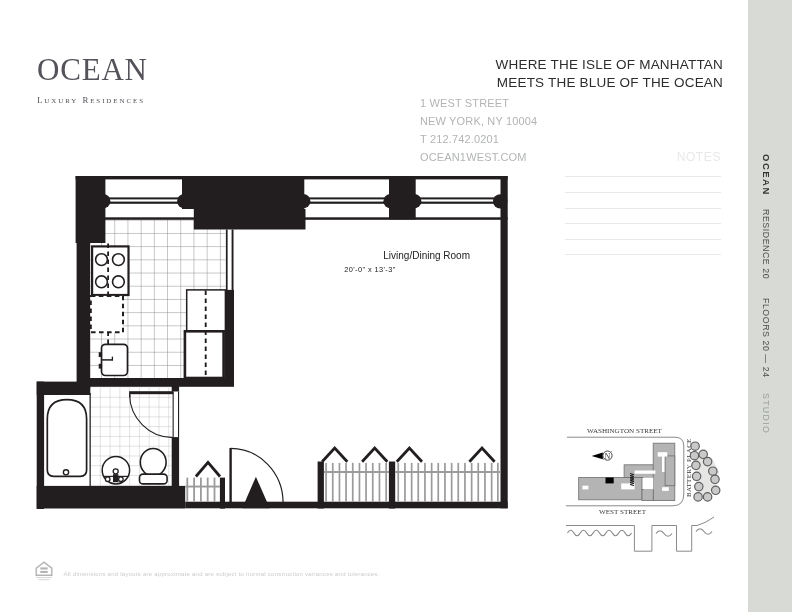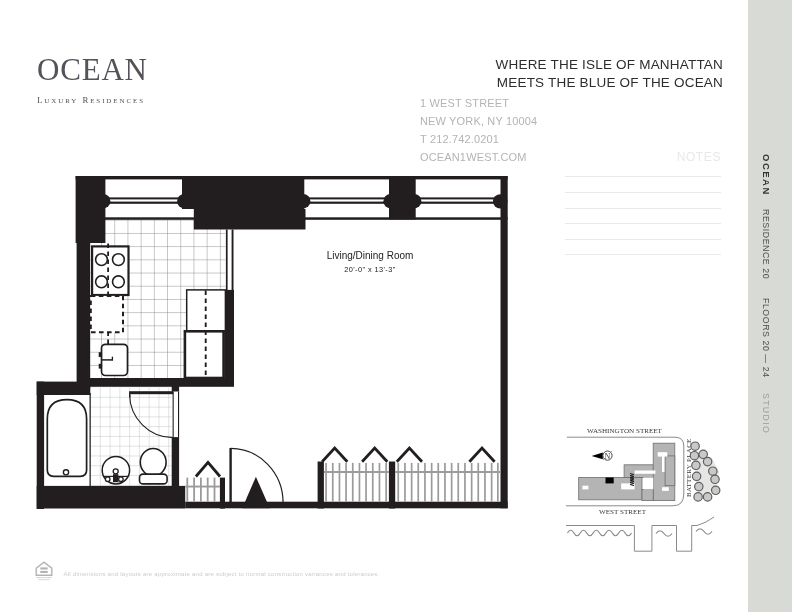--- a/index.html
+++ b/index.html
@@ -37,7 +37,7 @@
 <div class="abs" style="left:564.5px;top:254.4px;width:156.5px;height:1px;background:#e9e9eb;"></div>
 
 <div class="abs" style="left:270px;top:250px;width:200px;text-align:center;color:#222;">
-  <div style="font-size:10px;letter-spacing:0px;">Living/Dining Room</div>
+  <div style="font-size:10px;letter-spacing:0px;text-align:right;">Living/Dining Room</div>
   <div style="font-size:7.4px;margin-top:4px;letter-spacing:0.4px;">20'-0" x 13'-3"</div>
 </div>
 

